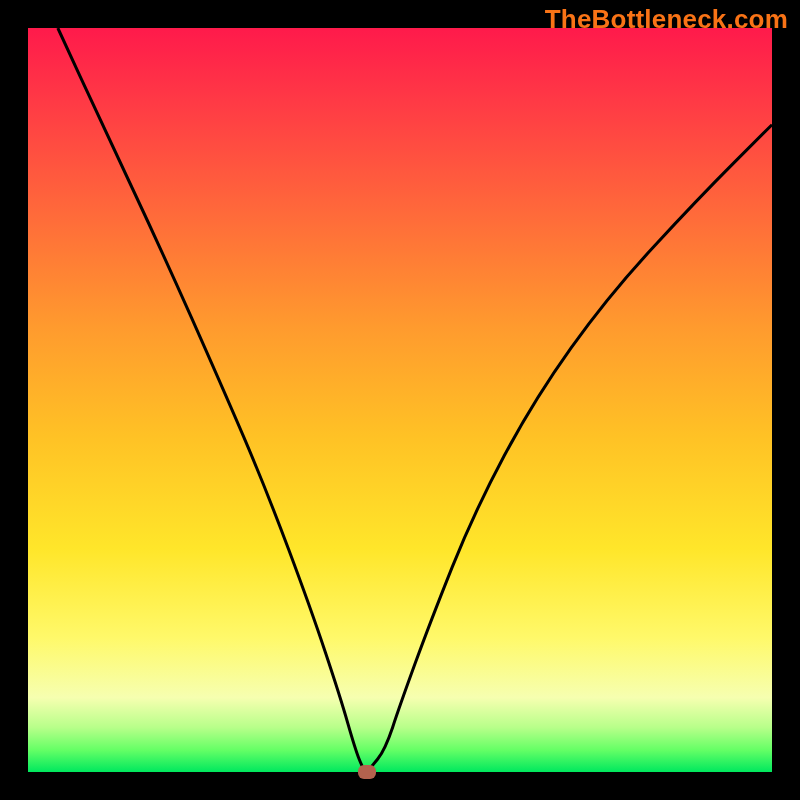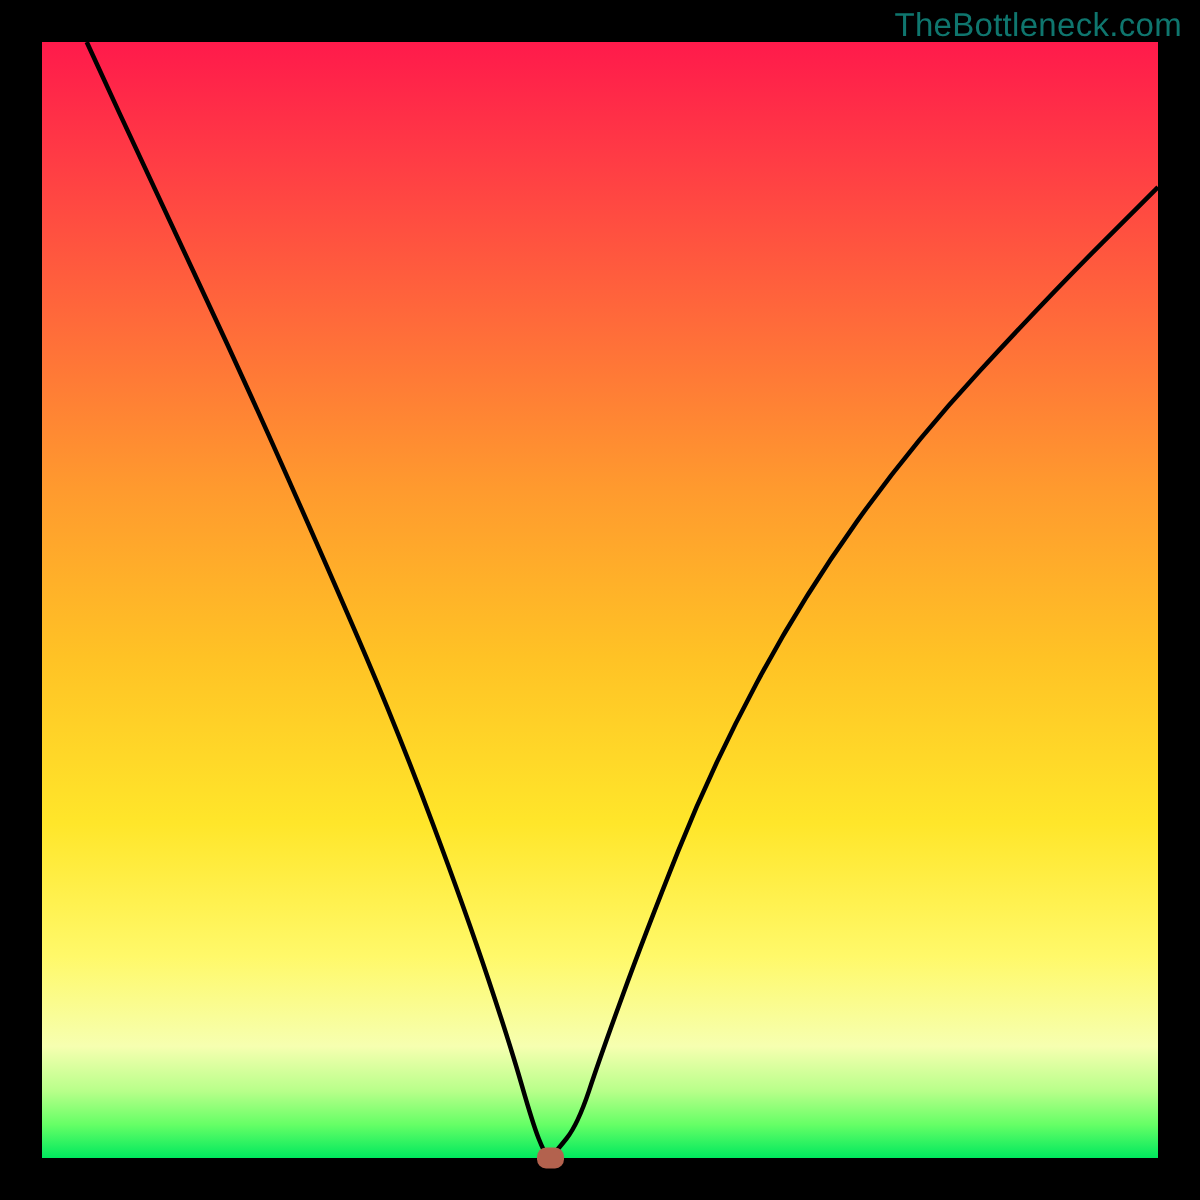--- a/index.html
+++ b/index.html
@@ -20,9 +20,9 @@
     position: absolute;
     top: 4px;
     right: 12px;
-    color: #0f766e;
-    font-size: 22px;
-    font-weight: 400;
+    color: #f97316;
+    font-size: 26px;
+    font-weight: 700;
     letter-spacing: 0.2px;
     user-select: none;
   }

